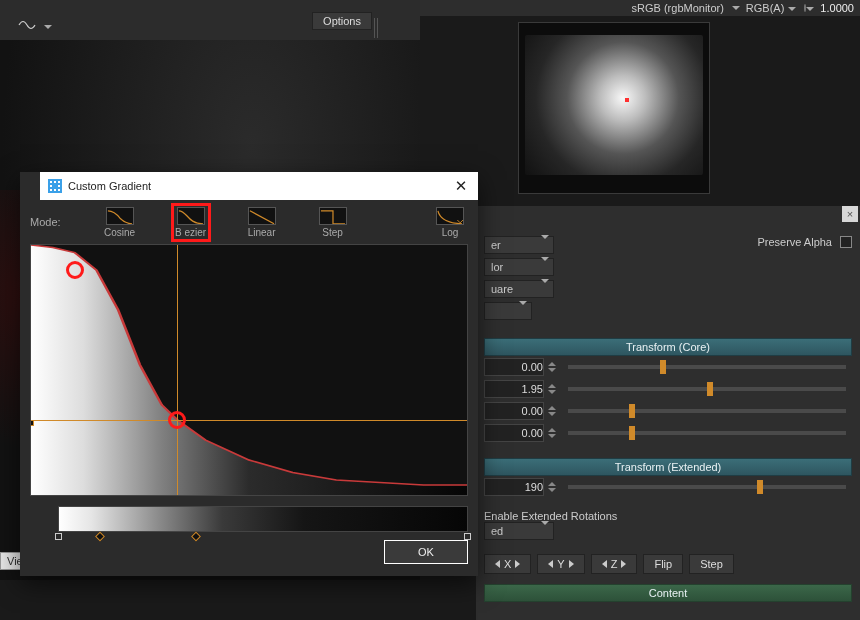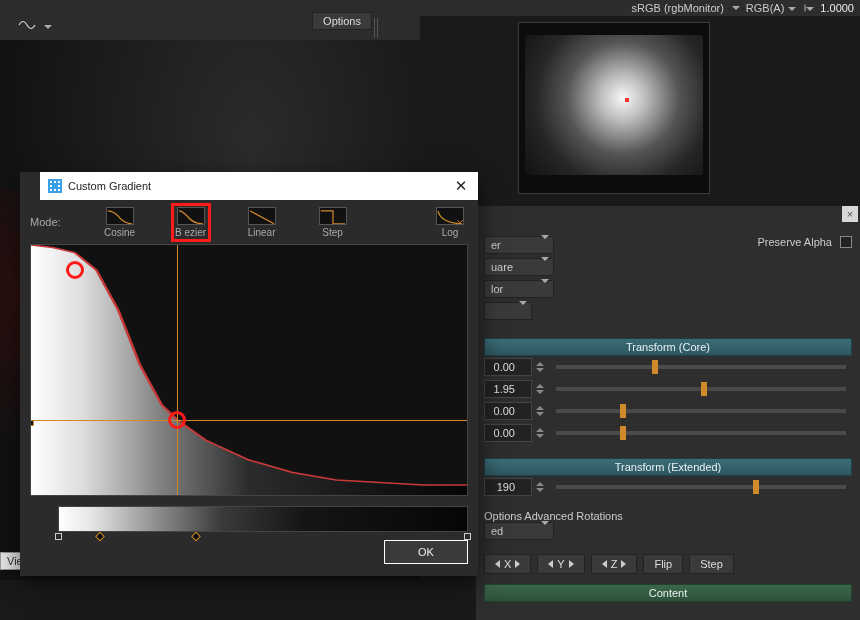--- a/index.html
+++ b/index.html
@@ -199,13 +199,13 @@
     </div>
     <div class="prop-row">
       <div class="dd">
-          <span>uare</span>
+          <span>lor</span>
           <span class="car"></span>
         </div>
     </div>
     <div class="prop-row">
       <div class="dd">
-          <span>lor</span>
+          <span>uare</span>
           <span class="car"></span>
         </div>
     </div>

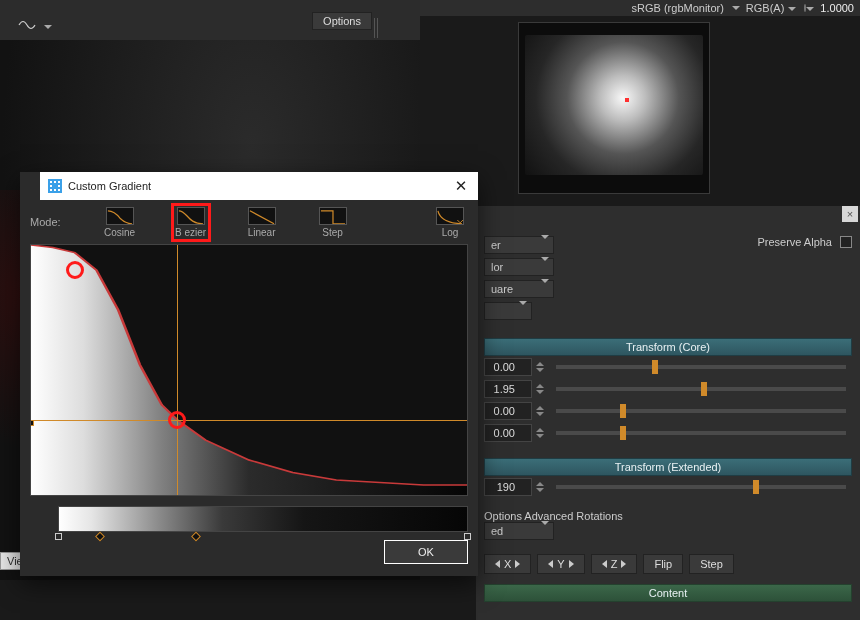--- a/index.html
+++ b/index.html
@@ -51,7 +51,7 @@
   .section-head { margin-top: 14px; height: 18px; background: linear-gradient(#3b6e78,#2e5660); color: #e8f1f3; display: flex; align-items: center; justify-content: center; font-size: 11px; border: 1px solid #1f3d44; }
   .section-head.green { background: linear-gradient(#3b6749,#2d5139); border-color:#24412e; }
   .slider-row { display: flex; align-items: center; height: 22px; gap: 4px; }
-  .numbox { width: 48px; height: 18px; background: #222; border: 1px solid #444; color: #ddd; display: flex; align-items: center; justify-content: flex-end; padding-right: 16px; }
+  .numbox { width: 60px; height: 18px; background: #222; border: 1px solid #444; color: #ddd; display: flex; align-items: center; justify-content: flex-end; padding-right: 0; }
   .spinner { width: 10px; display:flex; flex-direction:column; }
   .spinner span { width:0; height:0; border-left:4px solid transparent; border-right:4px solid transparent; }
   .spinner .up { border-bottom:4px solid #888; margin-bottom:2px; }

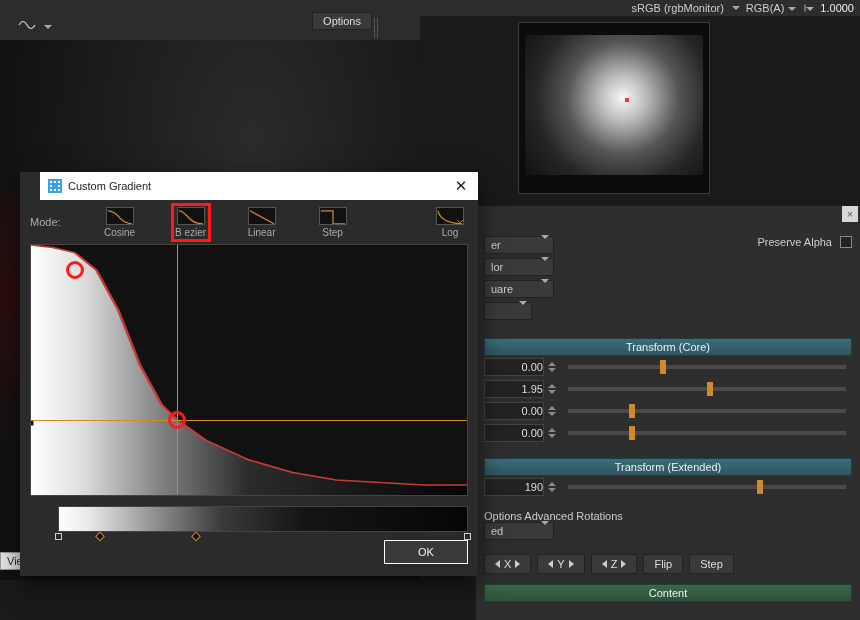--- a/index.html
+++ b/index.html
@@ -274,7 +274,7 @@
   </div>
       </div>
 
-    <div style="margin-top:12px">Options Advanced Rotations</div>
+    <div style="margin-top:12px">Enable Extended Rotations</div>
     <div class="prop-row">
       <div class="dd">
           <span>ed</span>

